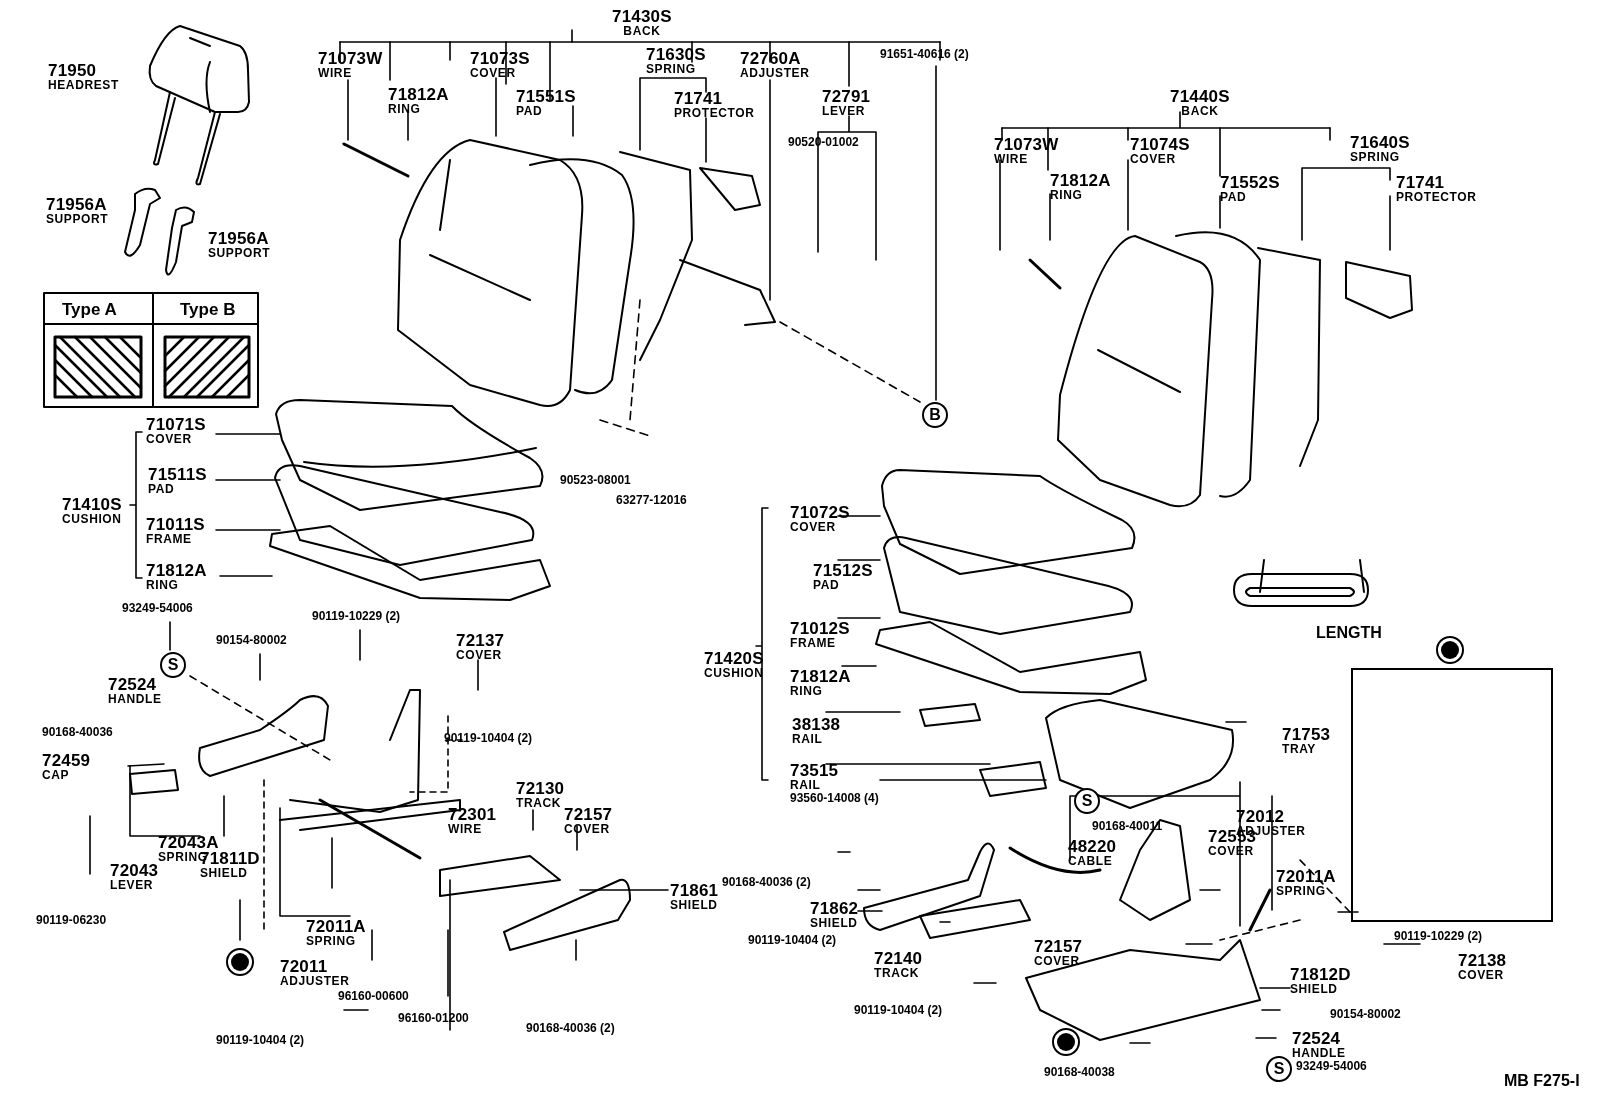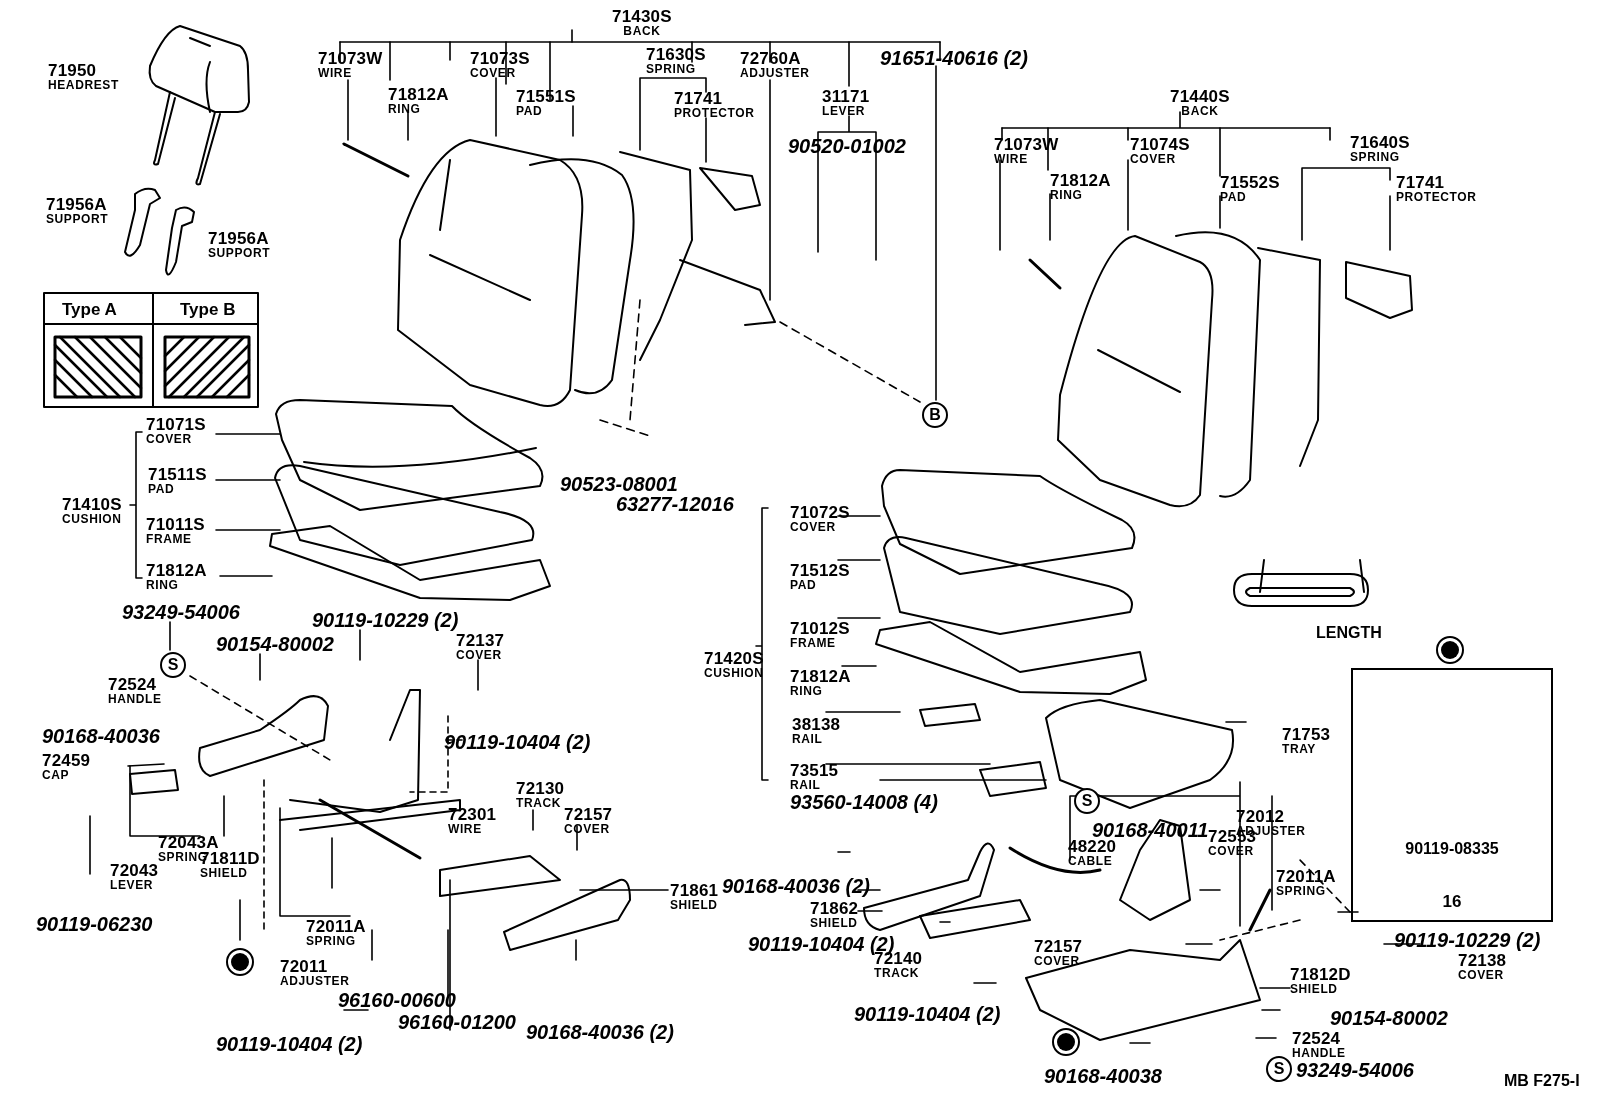--- a/index.html
+++ b/index.html
@@ -8,7 +8,7 @@
   .lbl{position:absolute;font-family:"Liberation Sans",sans-serif;font-weight:bold;line-height:1;white-space:nowrap;}
   .pn{font-size:17px;letter-spacing:0.2px;display:block;}
   .nm{font-size:12px;letter-spacing:0.6px;display:block;margin-top:0px;}
-  .cn{font-size:20px;display:block;font-style:italic;}
+  .cn{font-size:12px;display:block;}
   .tcell{position:absolute;font-weight:bold;font-size:17px;}
   .sym{position:absolute;width:22px;height:22px;border:2px solid #000;border-radius:50%;font-weight:bold;font-size:16px;text-align:center;line-height:22px;background:#fff;}
   .dot{position:absolute;width:24px;height:24px;border:2px solid #000;border-radius:50%;background:#fff;}

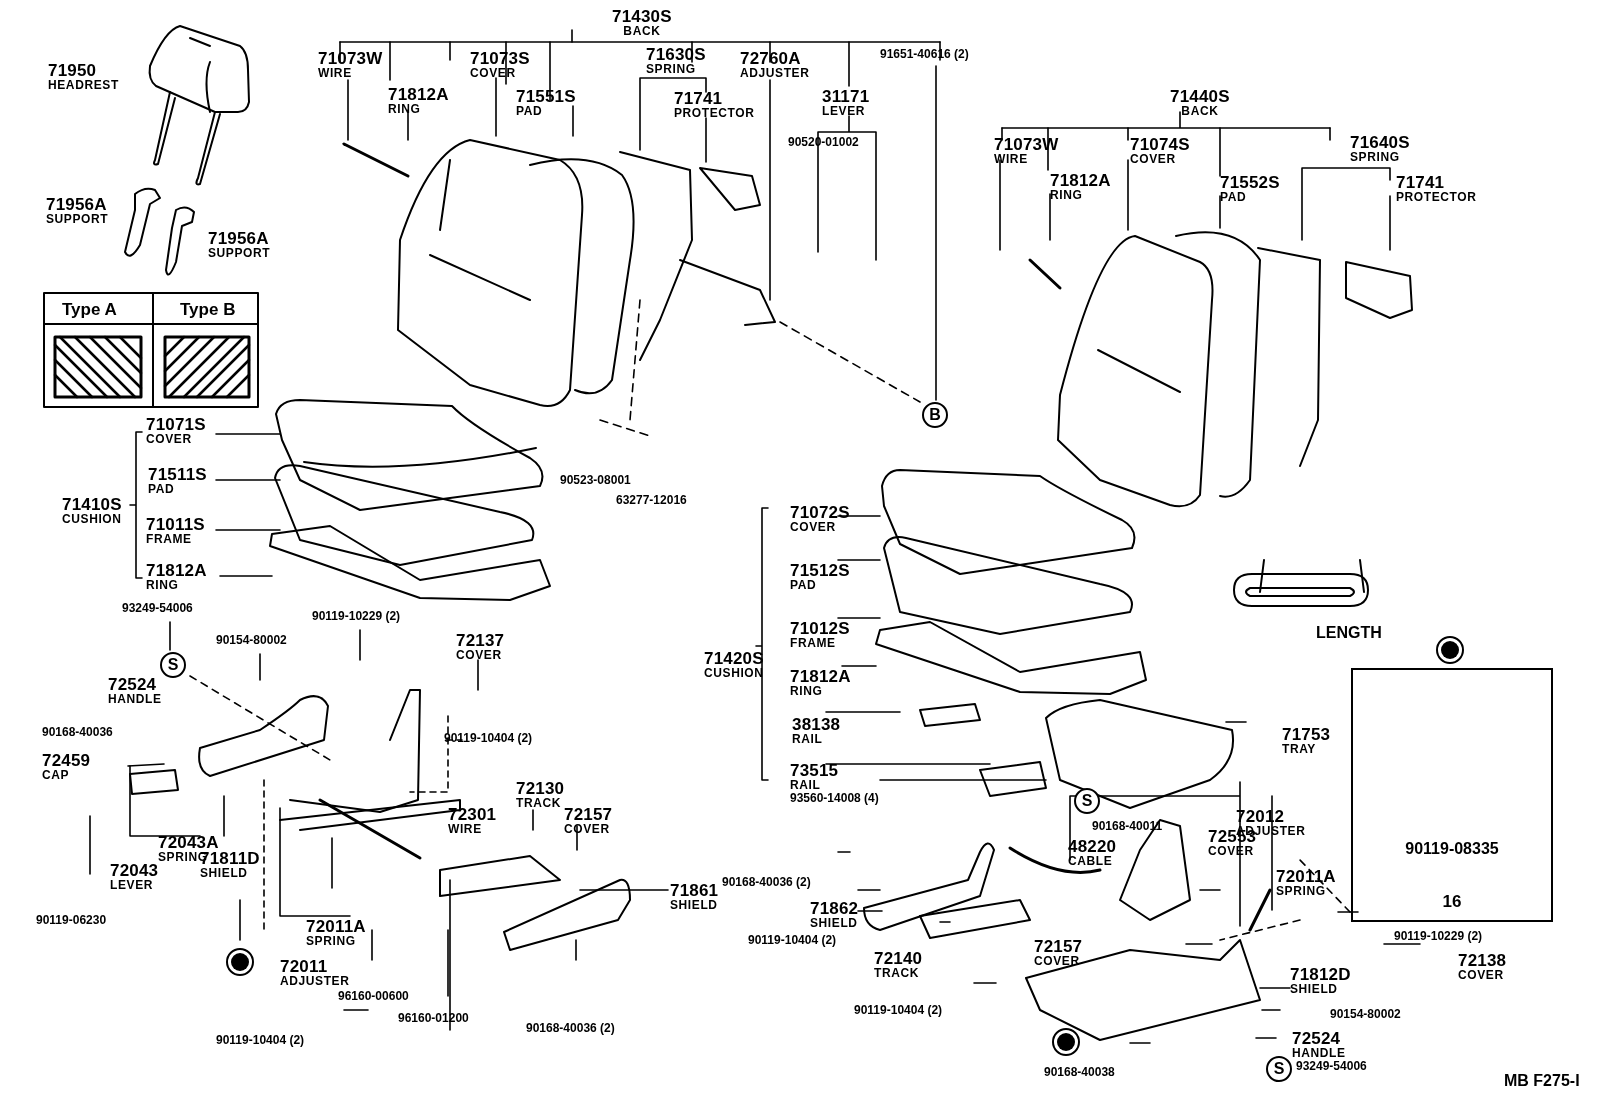--- a/index.html
+++ b/index.html
@@ -211,7 +211,7 @@
     <span class="nm">ADJUSTER</span>
   </div>
 <div class="lbl" style="left:822px;top:88px">
-    <span class="pn">31171</span>
+    <span class="pn">72791</span>
     <span class="nm">LEVER</span>
   </div>
 <div class="lbl" style="left:788px;top:136px">

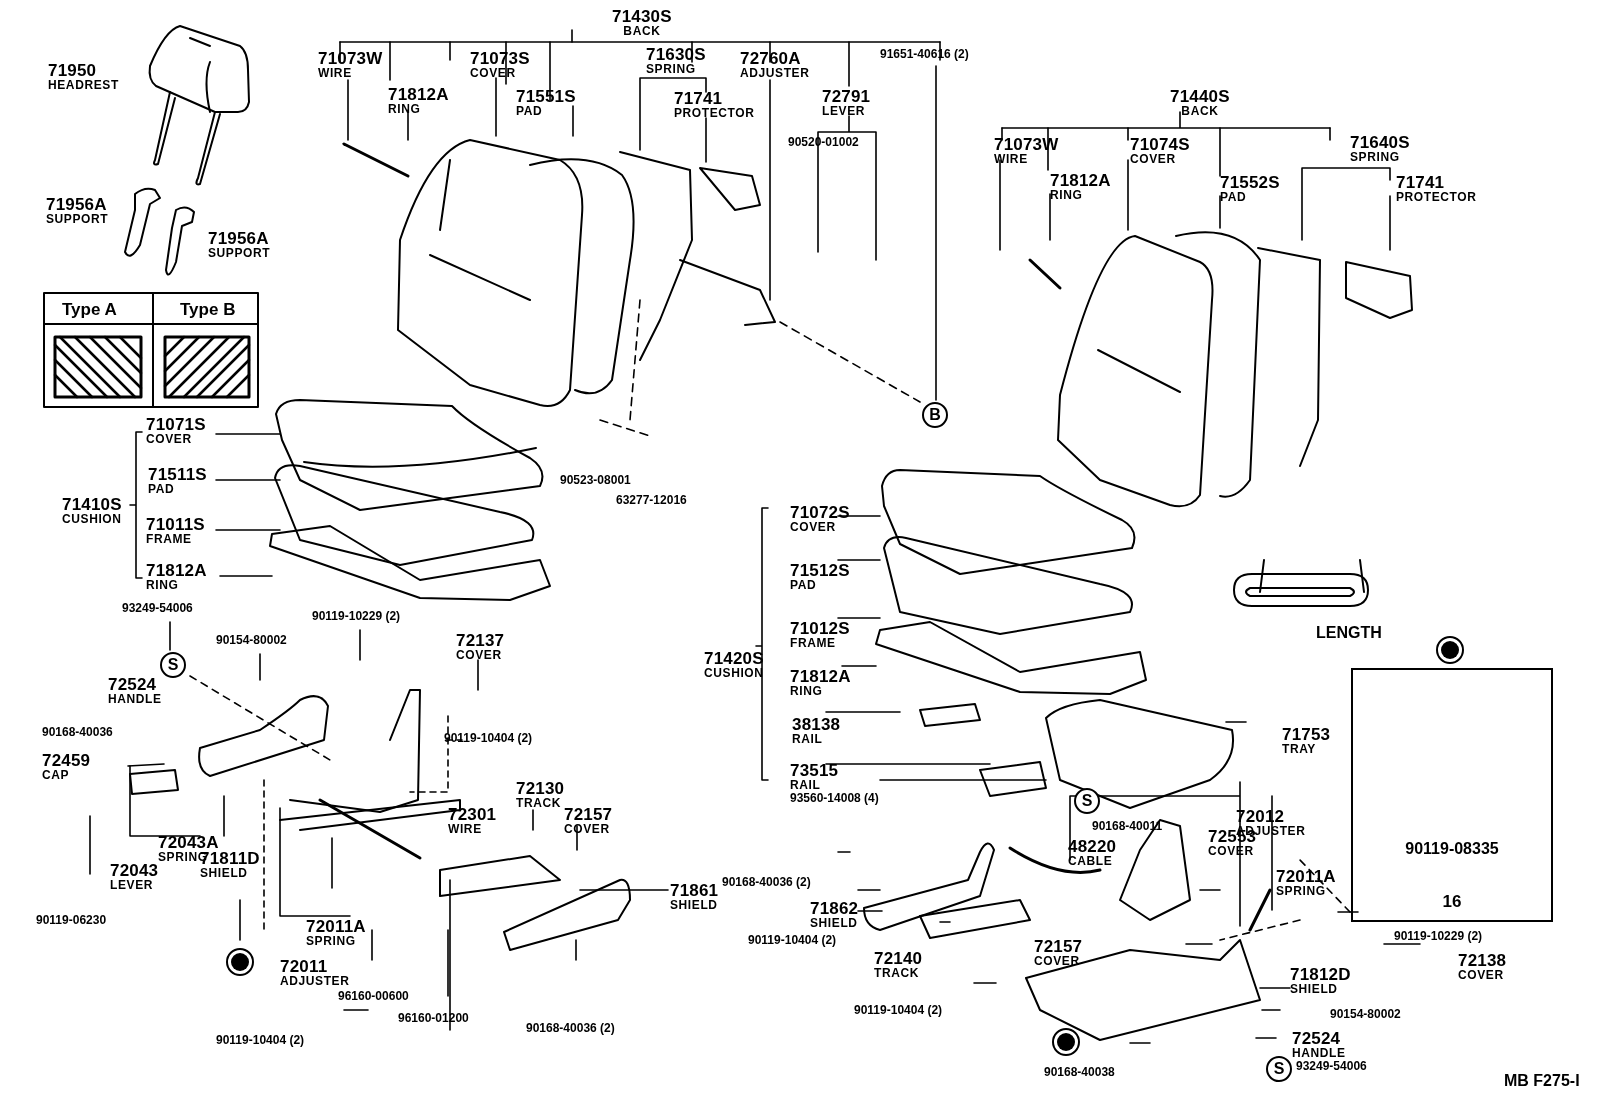--- a/index.html
+++ b/index.html
@@ -367,7 +367,7 @@
     <span class="pn">71072S</span>
     <span class="nm">COVER</span>
   </div>
-<div class="lbl" style="left:790px;top:562px">
+<div class="lbl" style="left:813px;top:562px">
     <span class="pn">71512S</span>
     <span class="nm">PAD</span>
   </div>

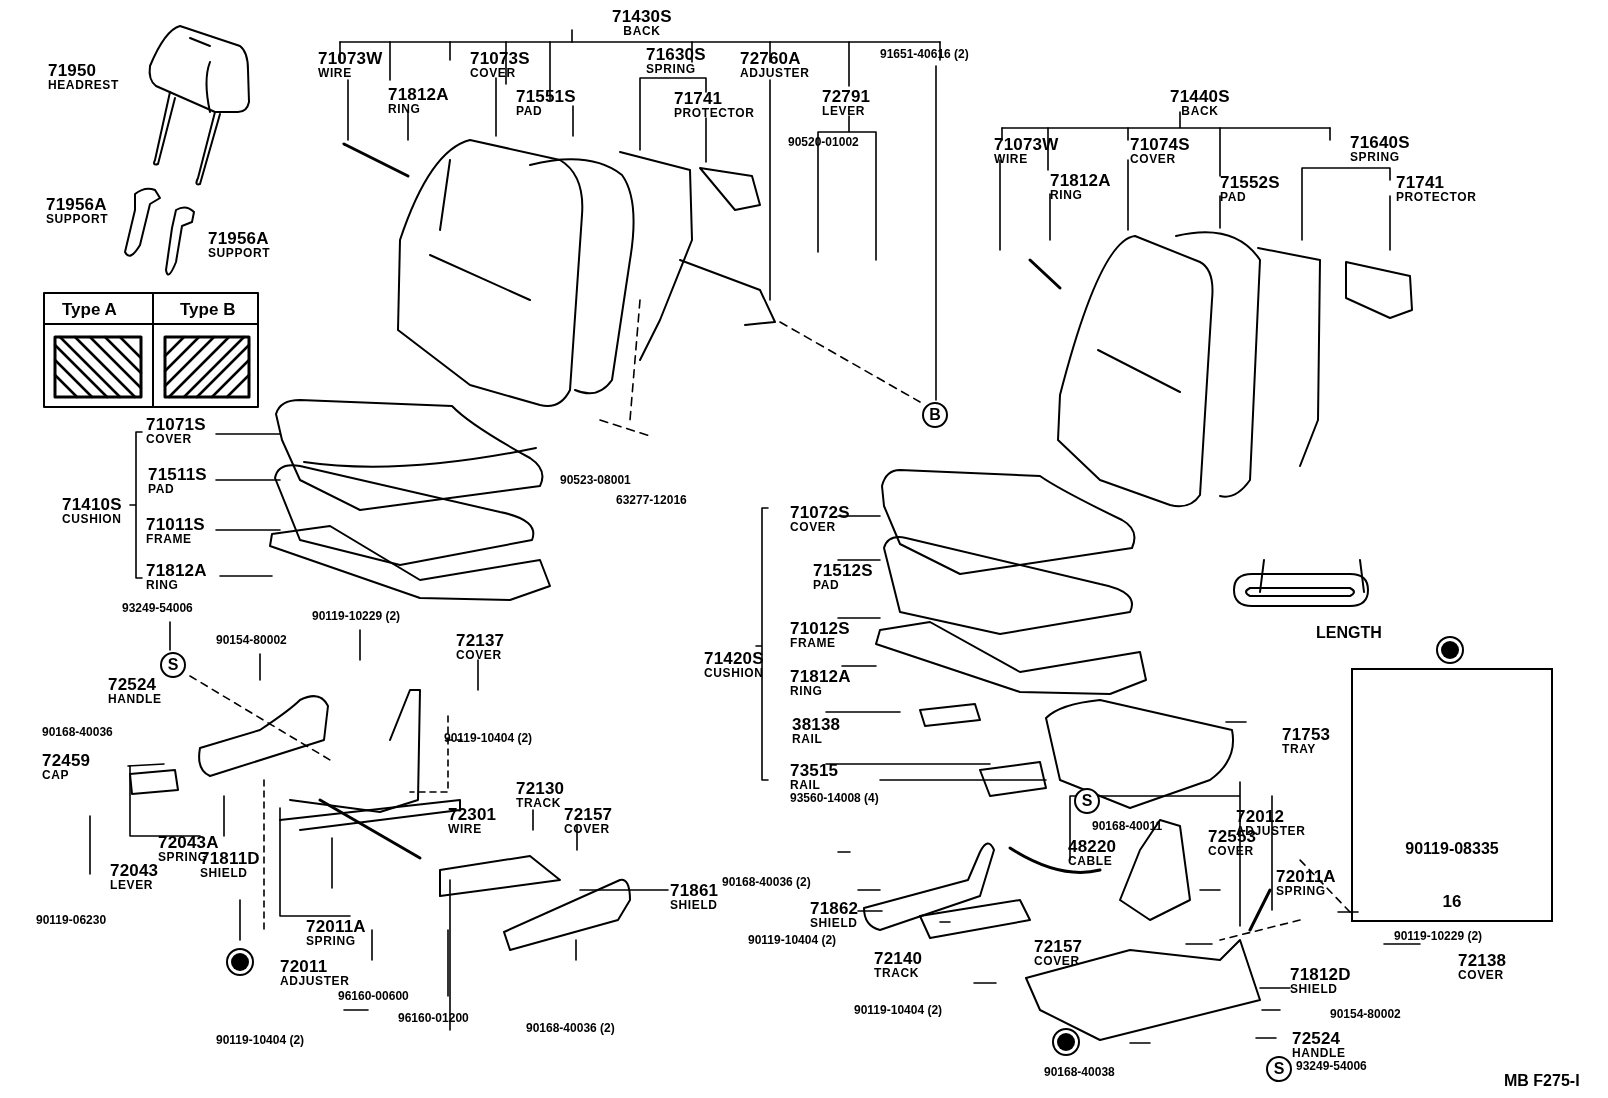--- a/index.html
+++ b/index.html
@@ -467,10 +467,6 @@
 
 <div class="dot" style="left:1436px;top:636px"></div>
 <div class="bolt-table">
-  <div class="bolt-row" style="top:164px">
-    <div class="bolt-pn">90119-08335</div>
-    <div class="bolt-len">16</div>
-  </div>
 </div>
 
 <div class="code">MB F275-I</div>

